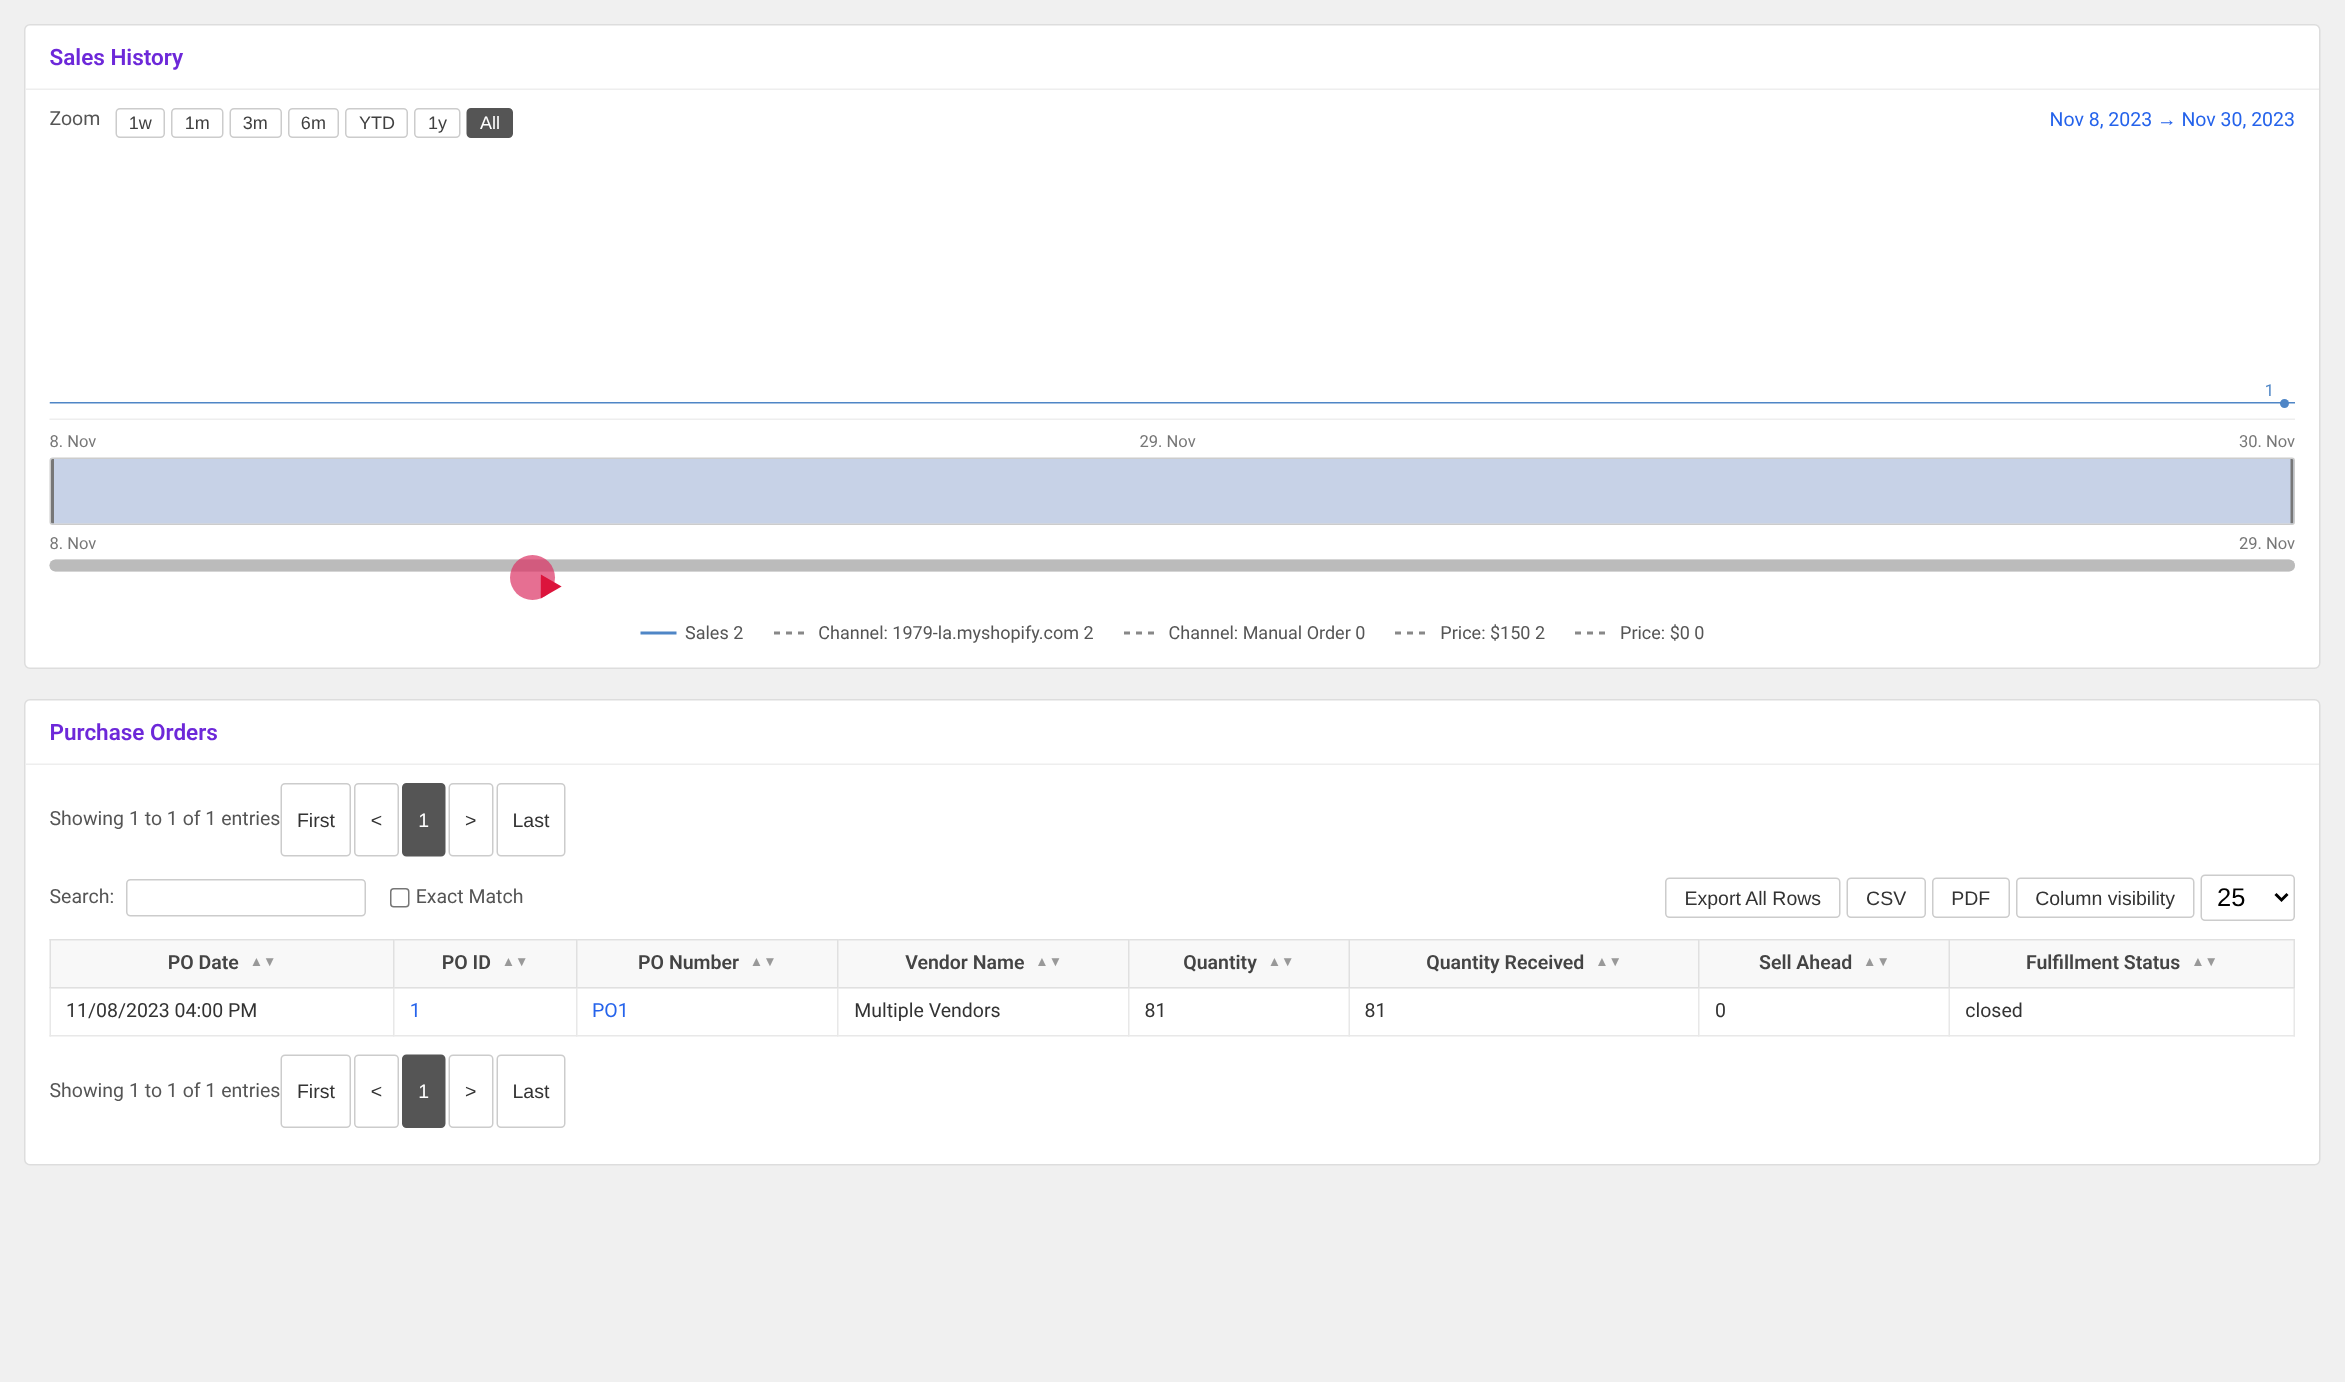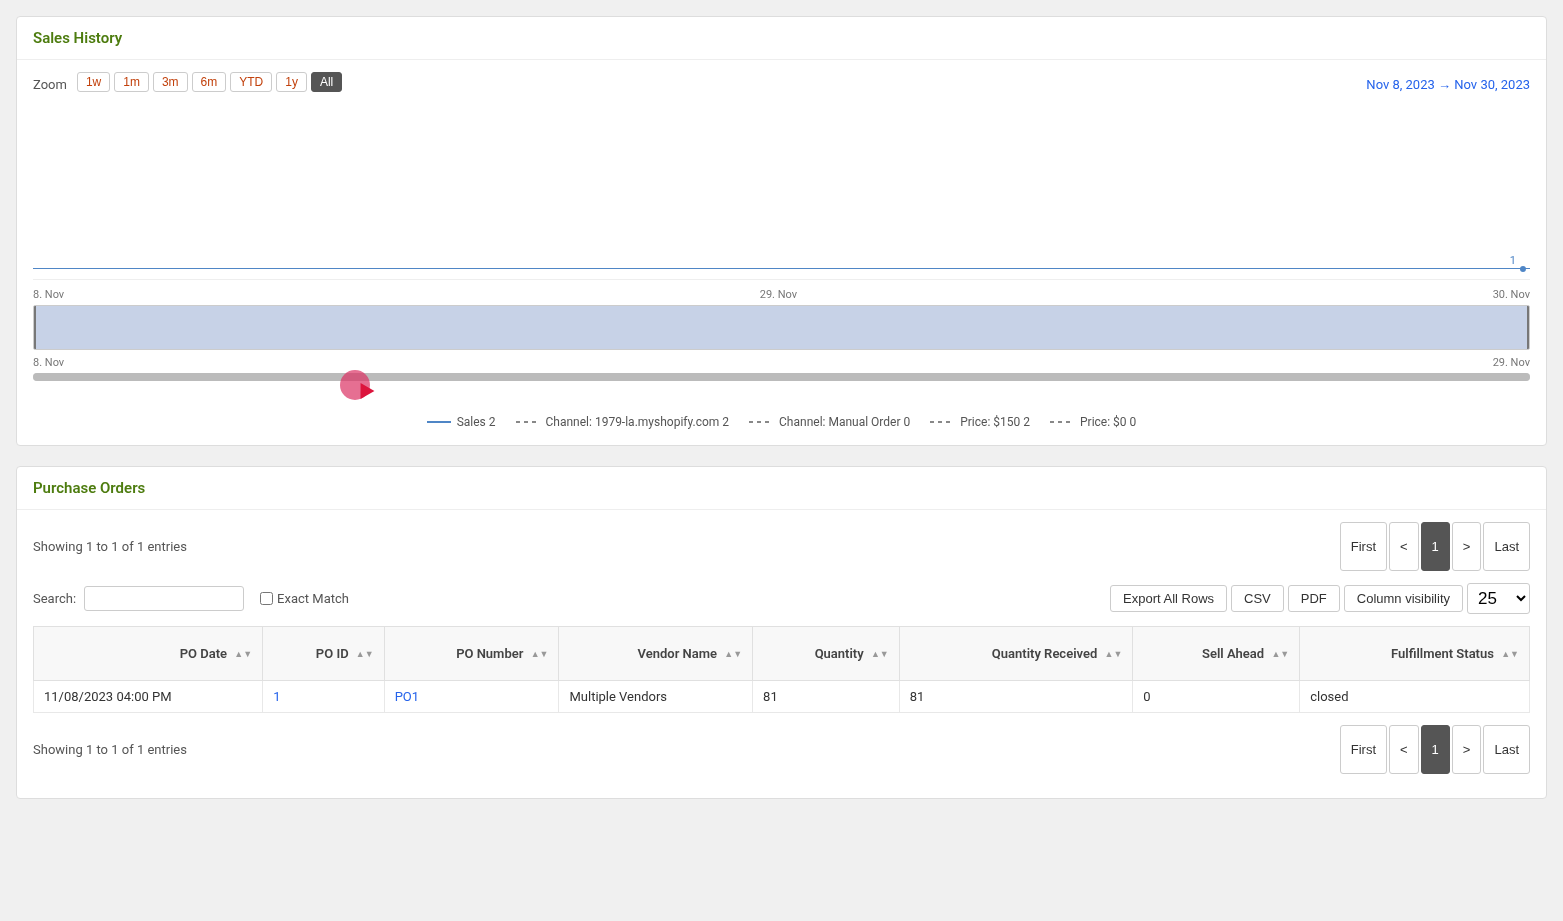--- a/index.html
+++ b/index.html
@@ -27,7 +27,7 @@
       border-bottom: 1px solid #eee;
       font-weight: 600;
       font-size: 15px;
-      color: #4d7c0f;
+      color: #6d28d9;
     }
 
     

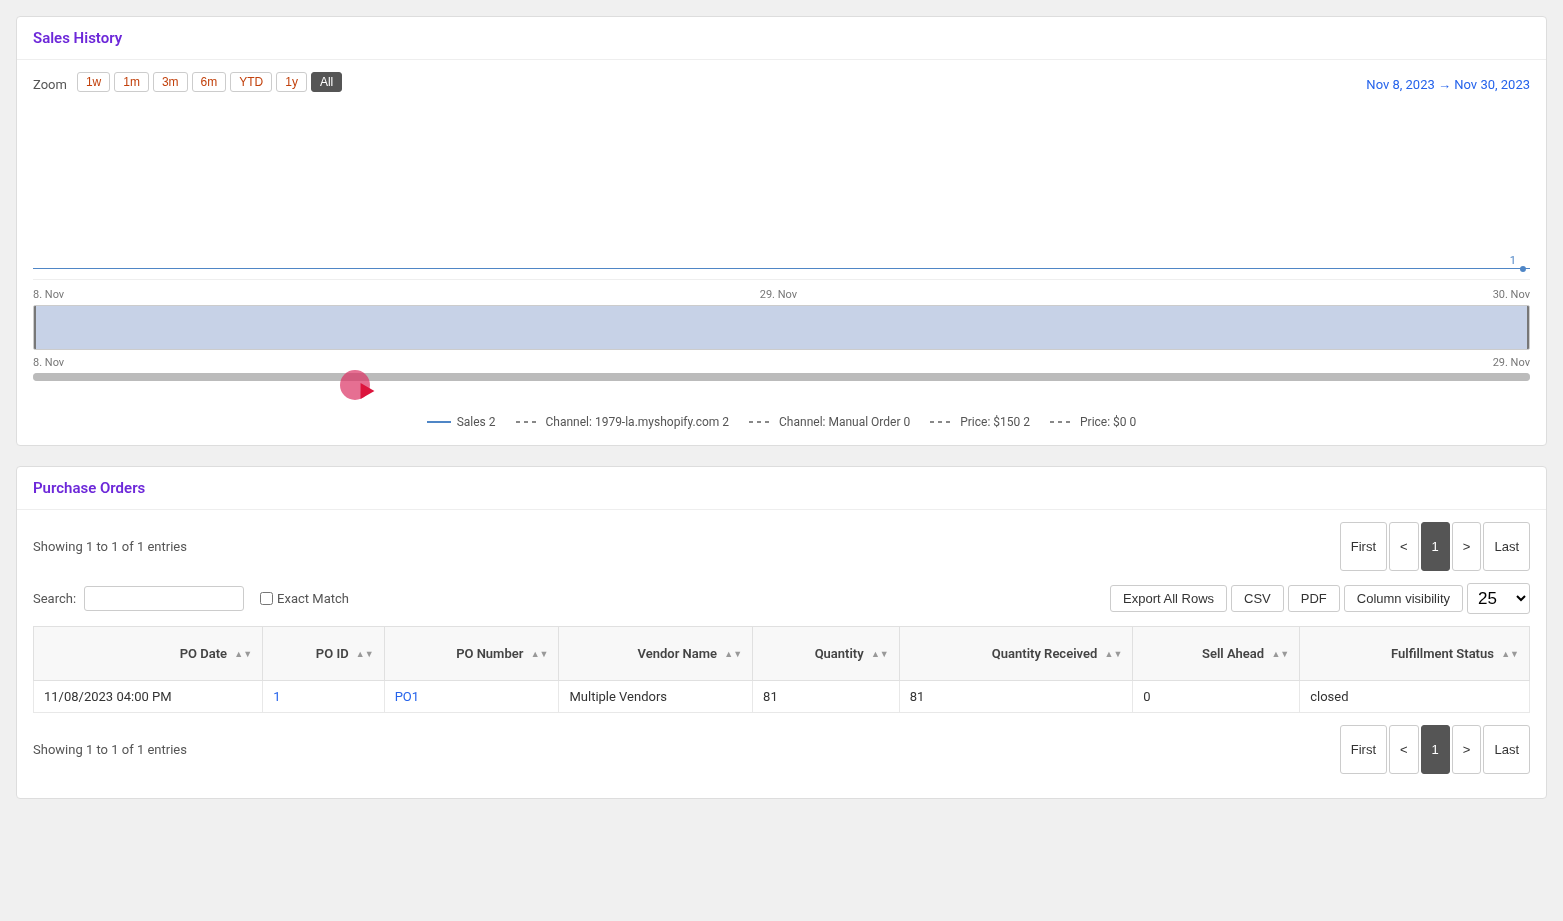--- a/index.html
+++ b/index.html
@@ -37,7 +37,7 @@
 
     .zoom-controls {
       display: flex;
-      align-items: flex-end;
+      align-items: flex-start;
       gap: 4px;
       margin-bottom: 8px;
     }

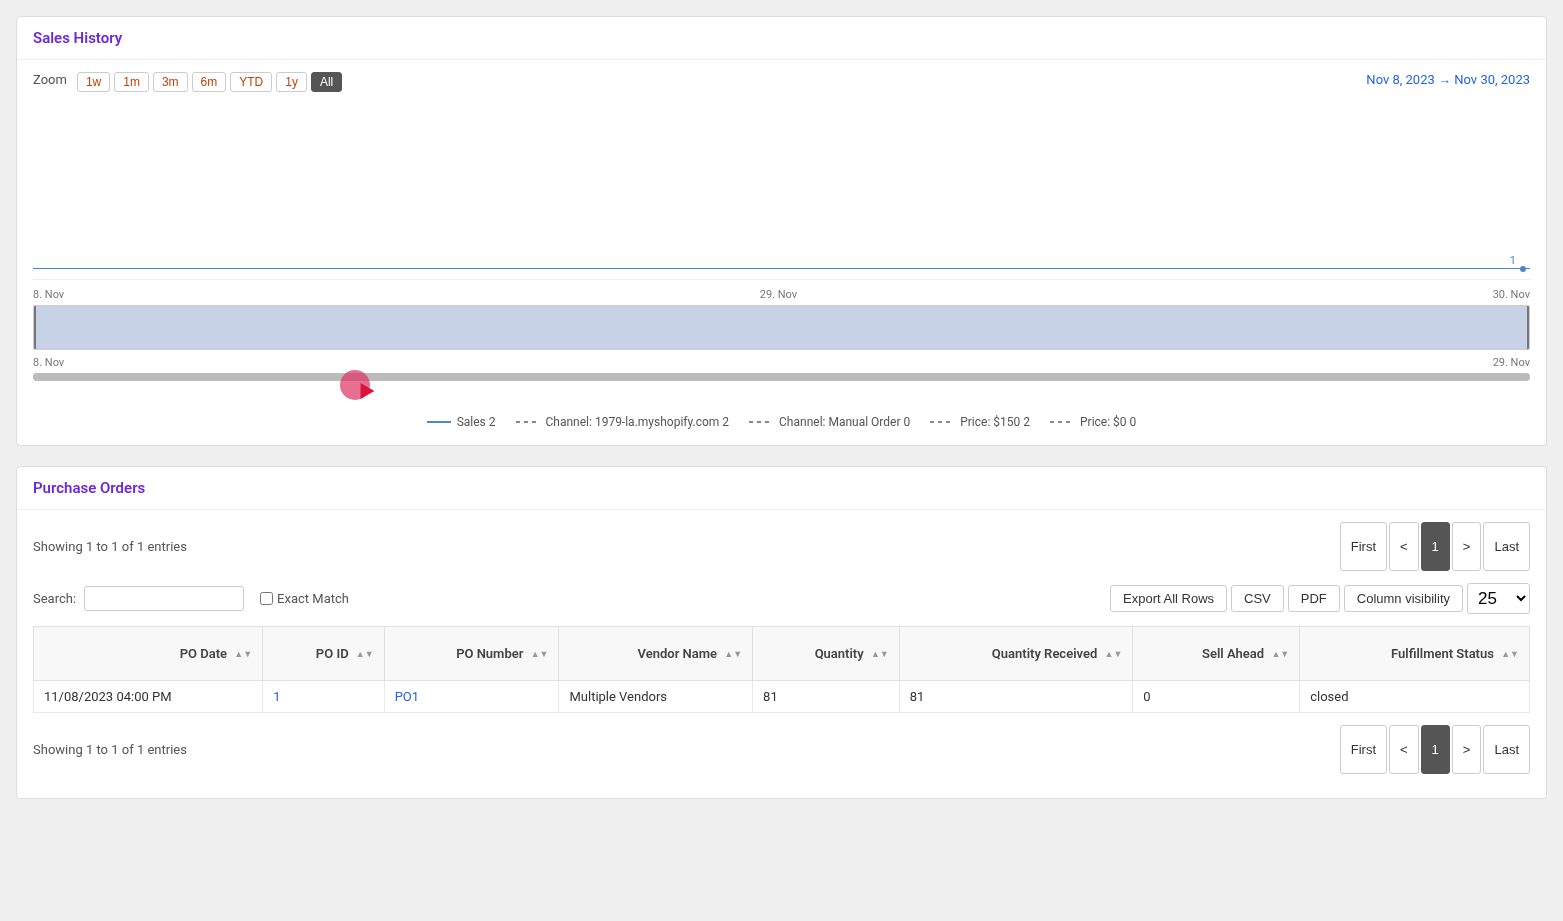--- a/index.html
+++ b/index.html
@@ -55,7 +55,7 @@
       border-radius: 3px;
       cursor: pointer;
       font-size: 12px;
-      color: #c2410c;
+      color: #404040;
     }
 
     .zoom-btn.active {

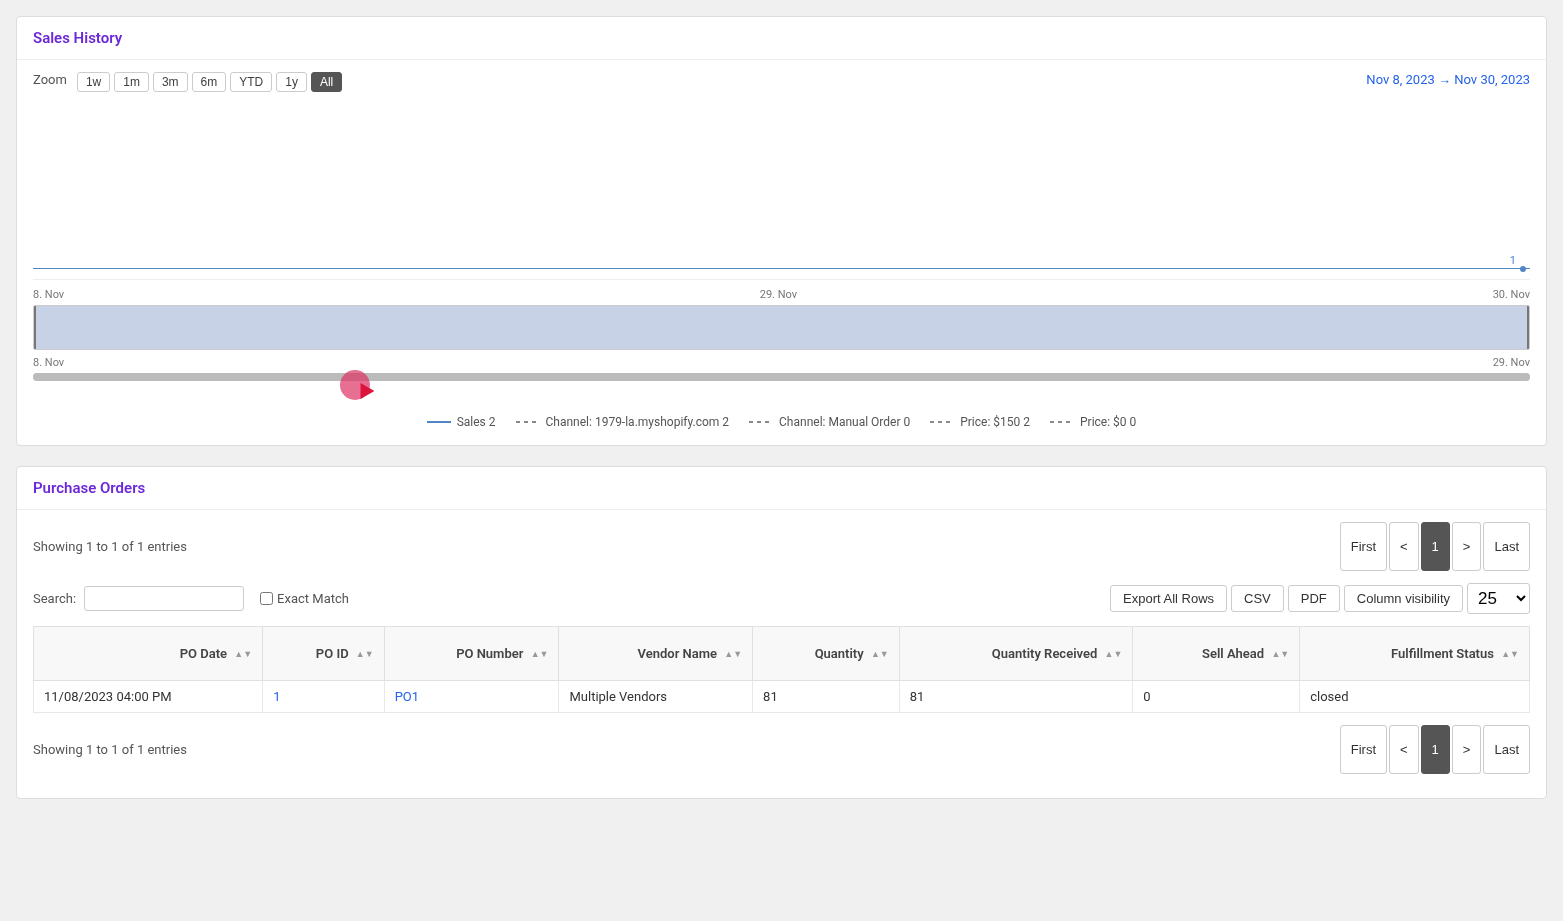--- a/index.html
+++ b/index.html
@@ -193,7 +193,6 @@
     .pagination-row {
       display: flex;
       align-items: center;
-      justify-content: space-between;
       margin-bottom: 12px;
     }
 

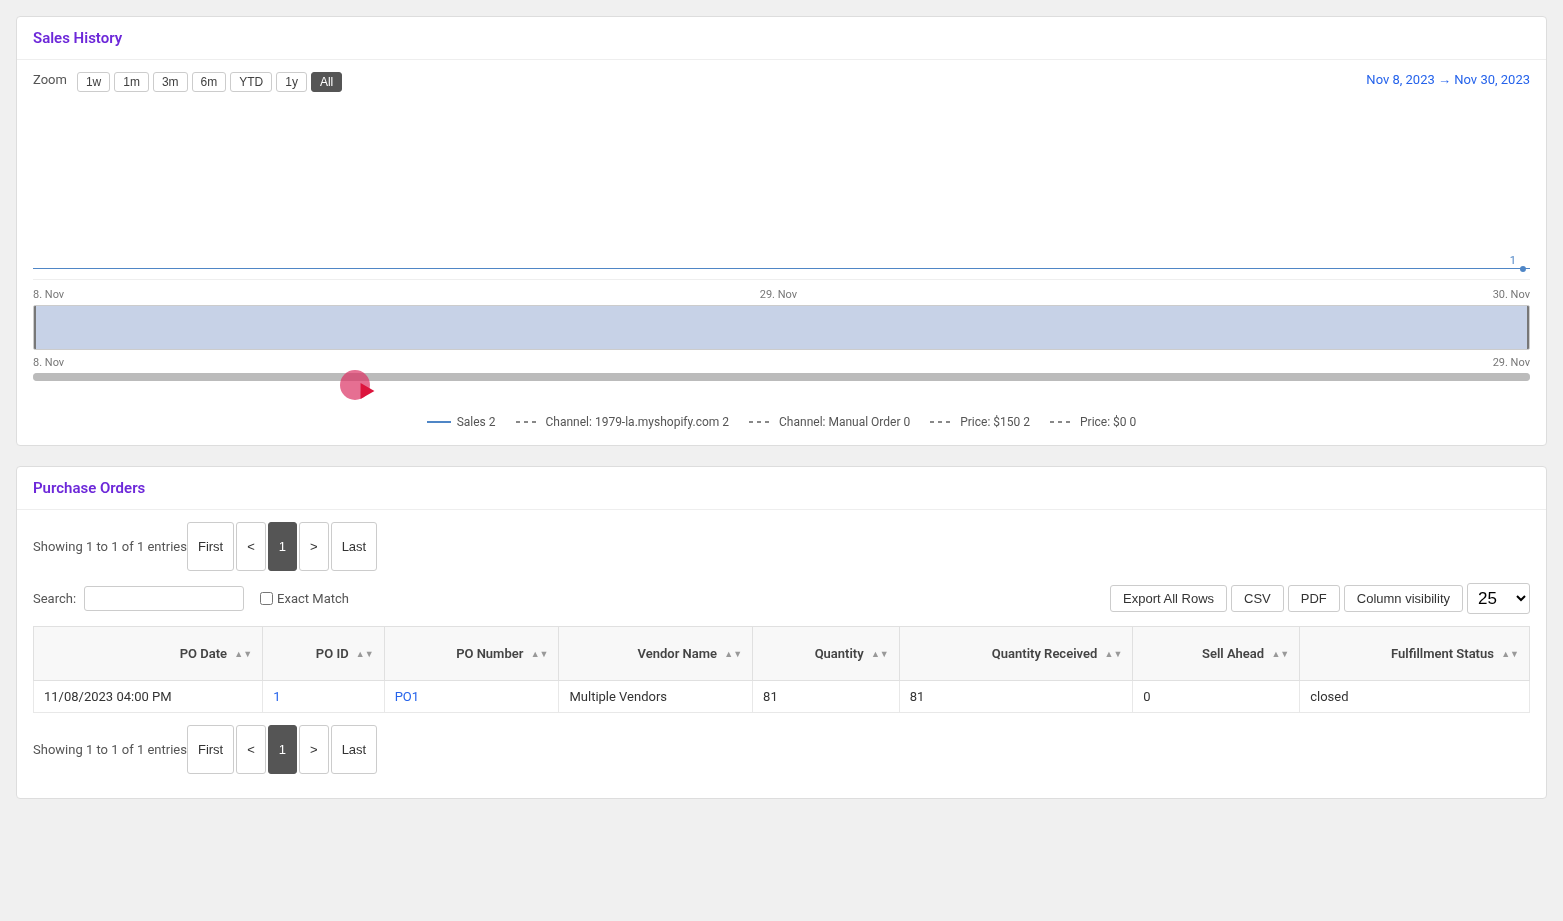--- a/index.html
+++ b/index.html
@@ -289,8 +289,8 @@
     .data-table th {
       background: #f8f8f8;
       border: 1px solid #e0e0e0;
-      padding: 19px 10px;
-      text-align: right;
+      padding: 8px 10px;
+      text-align: center;
       font-weight: 600;
       color: #444;
       white-space: nowrap;

